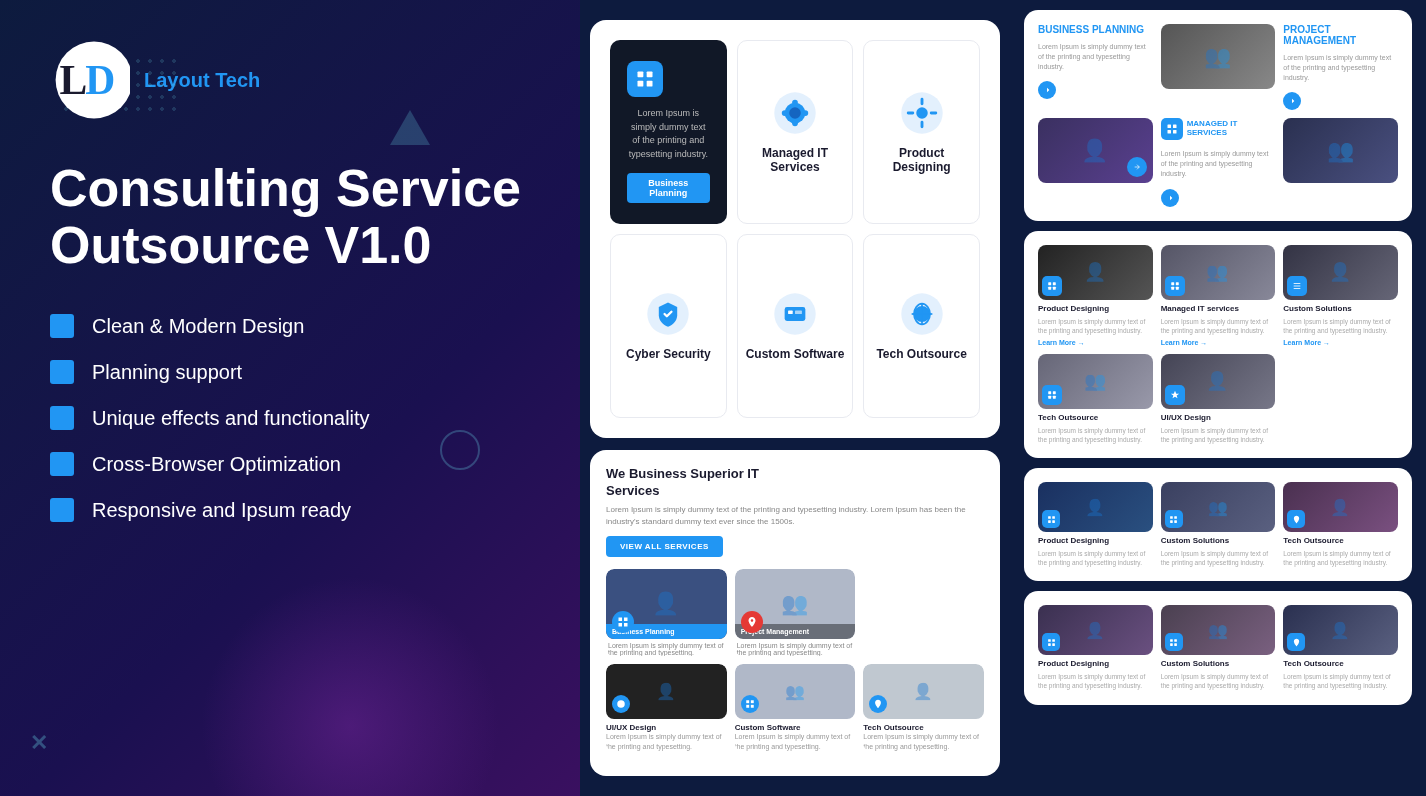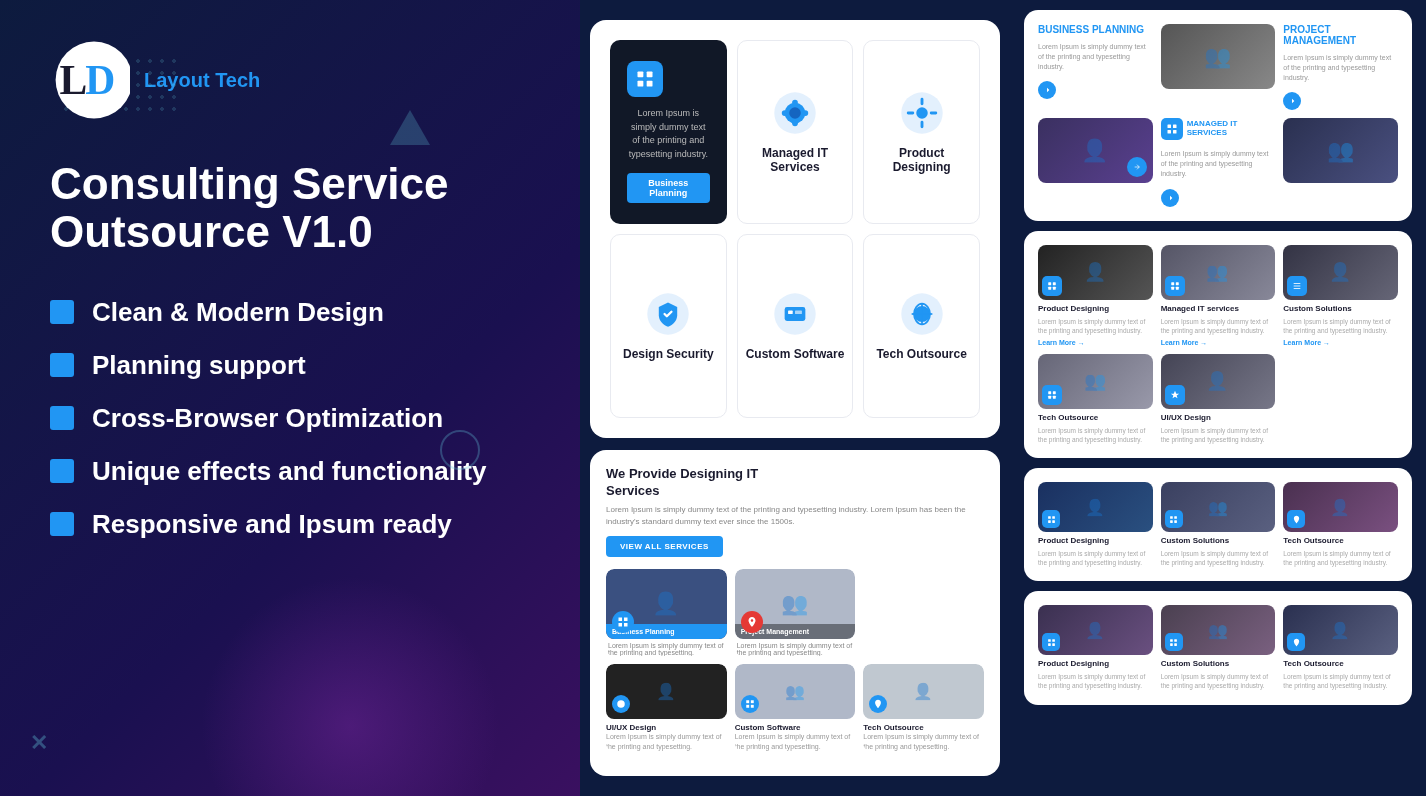--- a/index.html
+++ b/index.html
@@ -106,7 +106,7 @@
 
     
     .main-heading {
-      font-size: 44px;
+      font-size: 52px;
       font-weight: 900;
       color: #fff;
       line-height: 1.1;

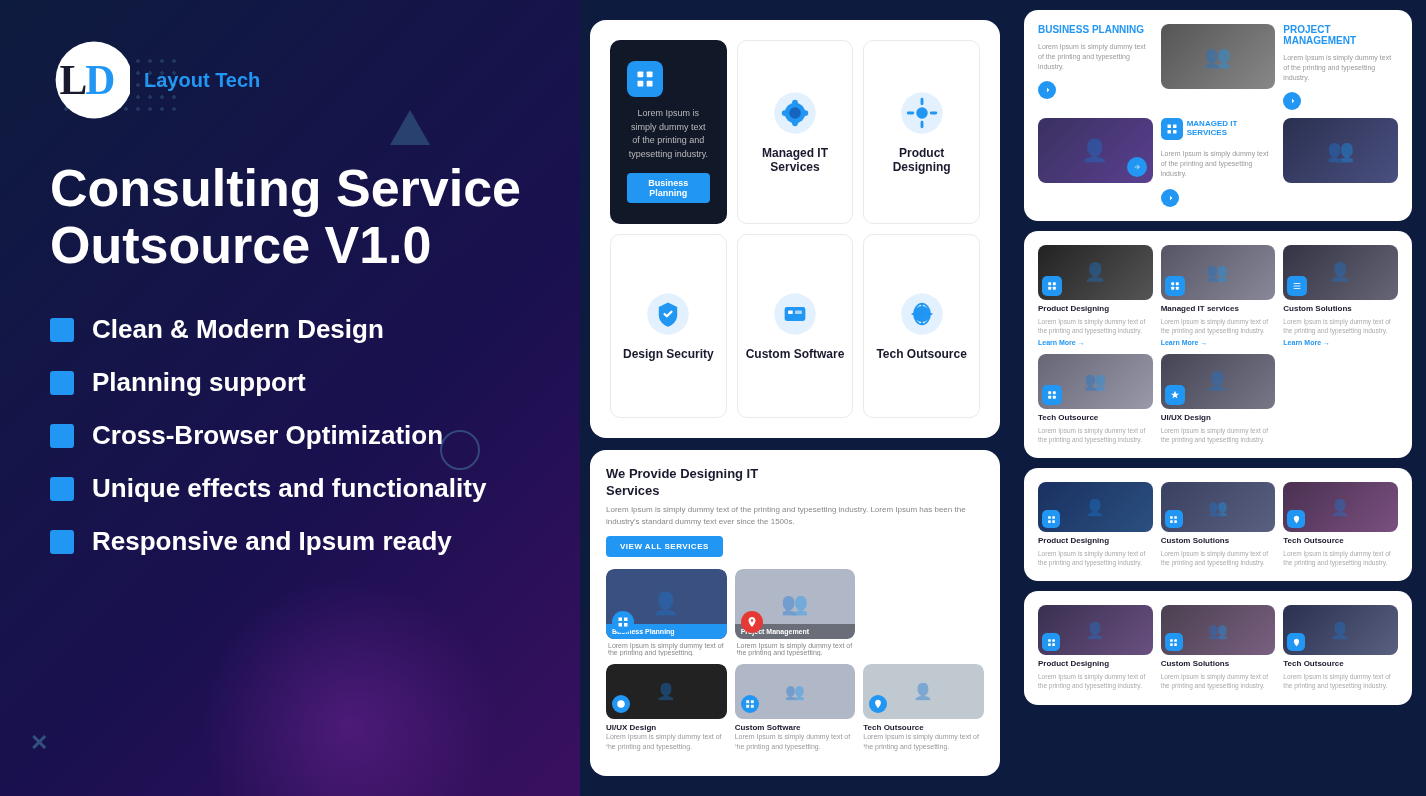--- a/index.html
+++ b/index.html
@@ -132,8 +132,8 @@
       border-radius: 3px;
     }
     .feature-text {
-      font-size: 26px;
-      font-weight: 700;
+      font-size: 20px;
+      font-weight: 400;
       color: #fff;
     }
 

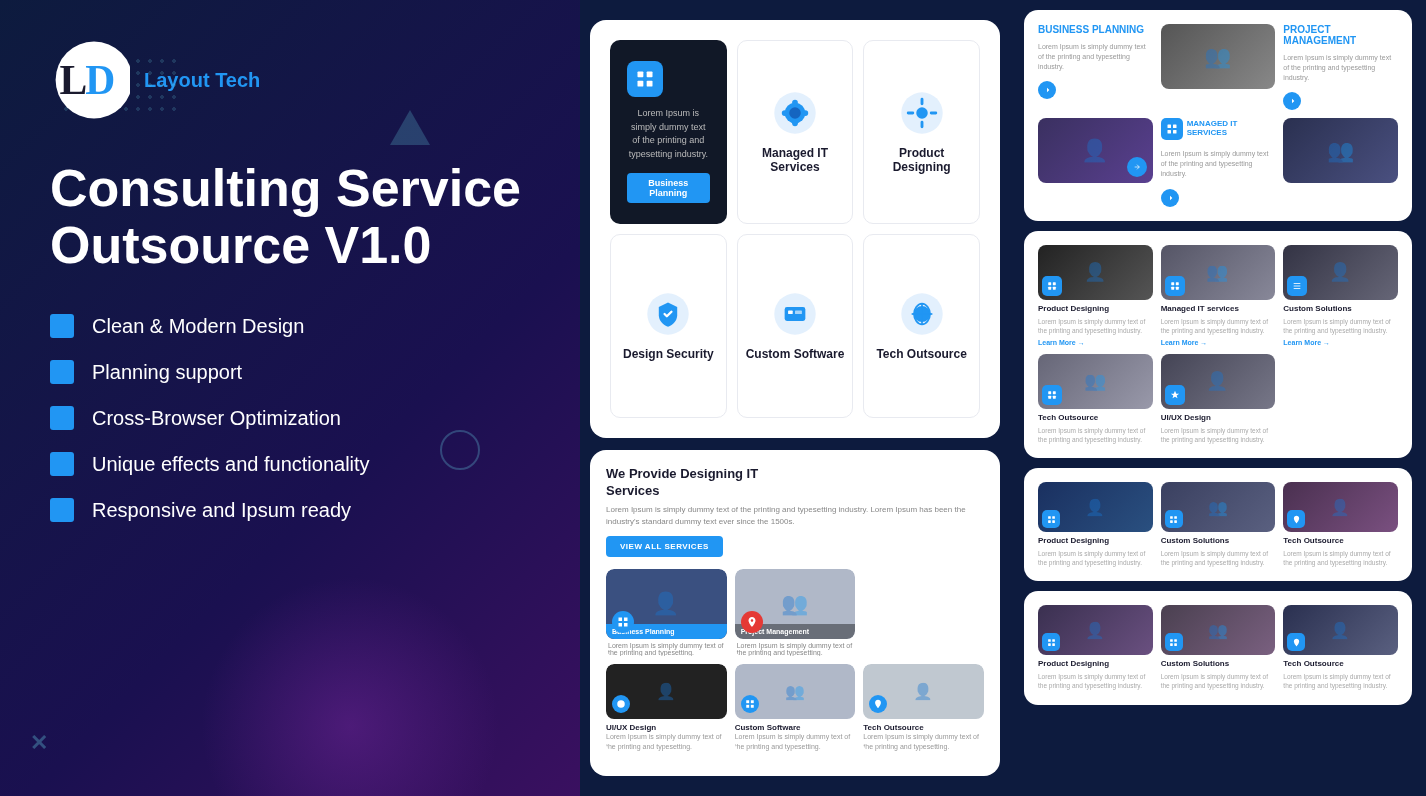--- a/index.html
+++ b/index.html
@@ -595,7 +595,7 @@
             <path d="M17 20 L19 22 L23 18" stroke="white" stroke-width="2" stroke-linecap="round" stroke-linejoin="round"></path>
           </svg>
         </div>
-        <span class="service-tile-name">Design Security</span>
+        <span class="service-tile-name">Cyber Security</span>
       </div>
 
       <div class="service-tile">

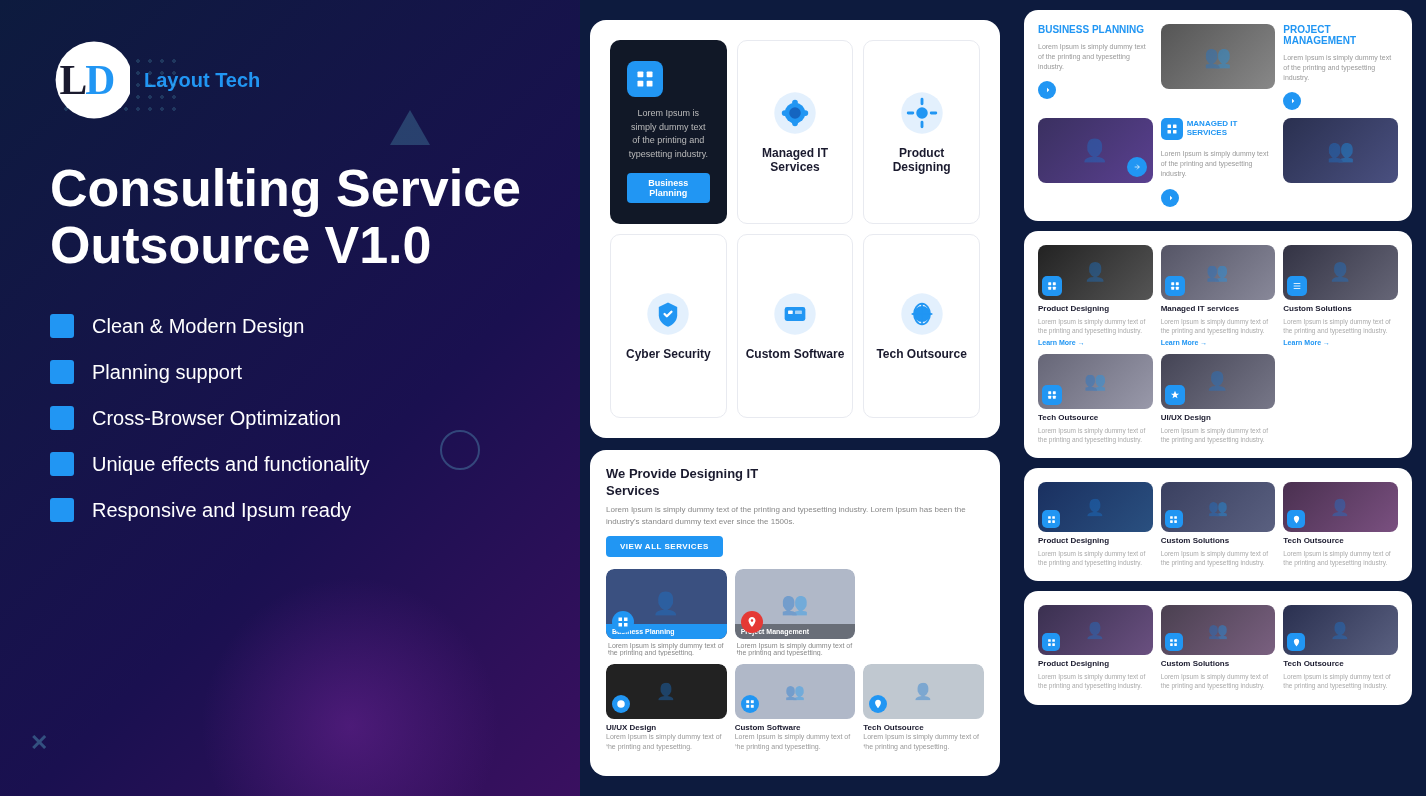--- a/index.html
+++ b/index.html
@@ -528,11 +528,11 @@
     </div>
     <div class="feature-item">
       <div class="feature-bullet"></div>
-      <span class="feature-text">Cross-Browser Optimization</span>
+      <span class="feature-text">Unique effects and functionality</span>
     </div>
     <div class="feature-item">
       <div class="feature-bullet"></div>
-      <span class="feature-text">Unique effects and functionality</span>
+      <span class="feature-text">Cross-Browser Optimization</span>
     </div>
     <div class="feature-item">
       <div class="feature-bullet"></div>

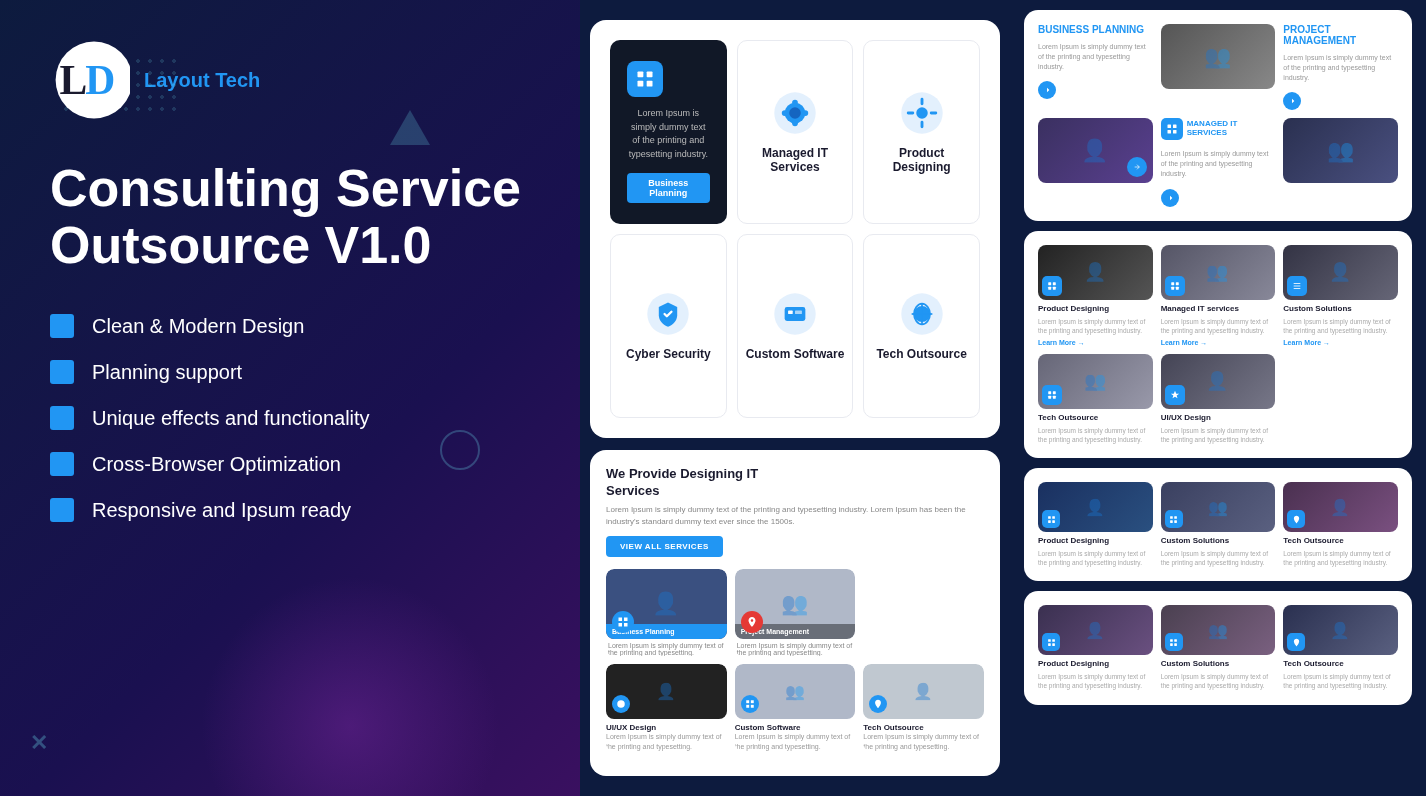--- a/index.html
+++ b/index.html
@@ -628,7 +628,7 @@
   <div class="preview-card-2">
     <div class="preview-card-2-header">
       <div style="flex:1">
-        <div class="preview-card-2-title">We Provide Designing IT Services</div>
+        <div class="preview-card-2-title">We Business Superior IT Services</div>
         <div class="preview-card-2-desc">Lorem Ipsum is simply dummy text of the printing and typesetting industry. Lorem Ipsum has been the industry's standard dummy text ever since the 1500s.</div>
         <button class="preview-card-2-btn">VIEW ALL SERVICES</button>
       </div>

